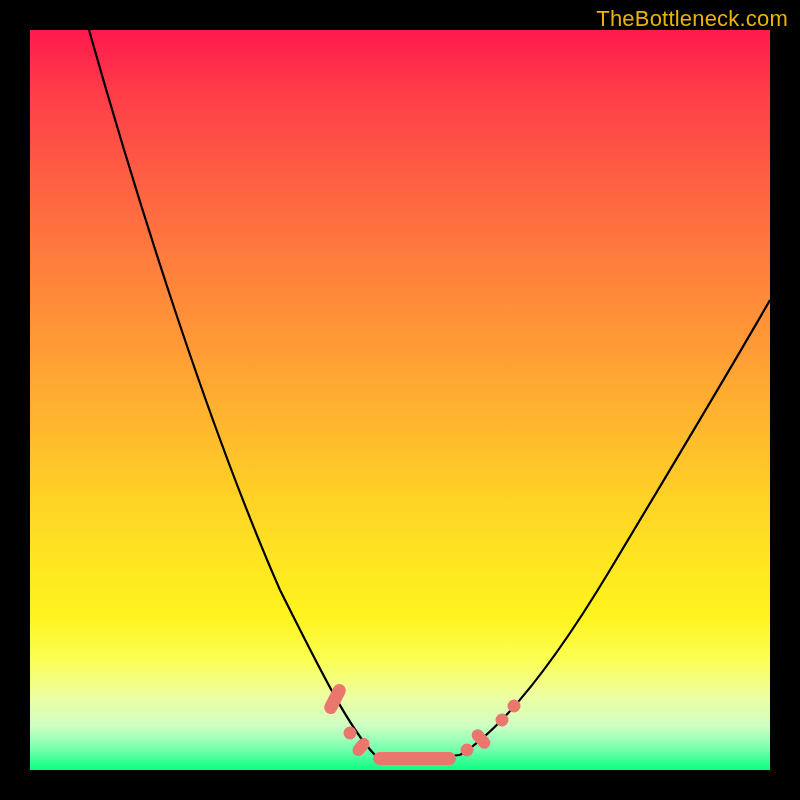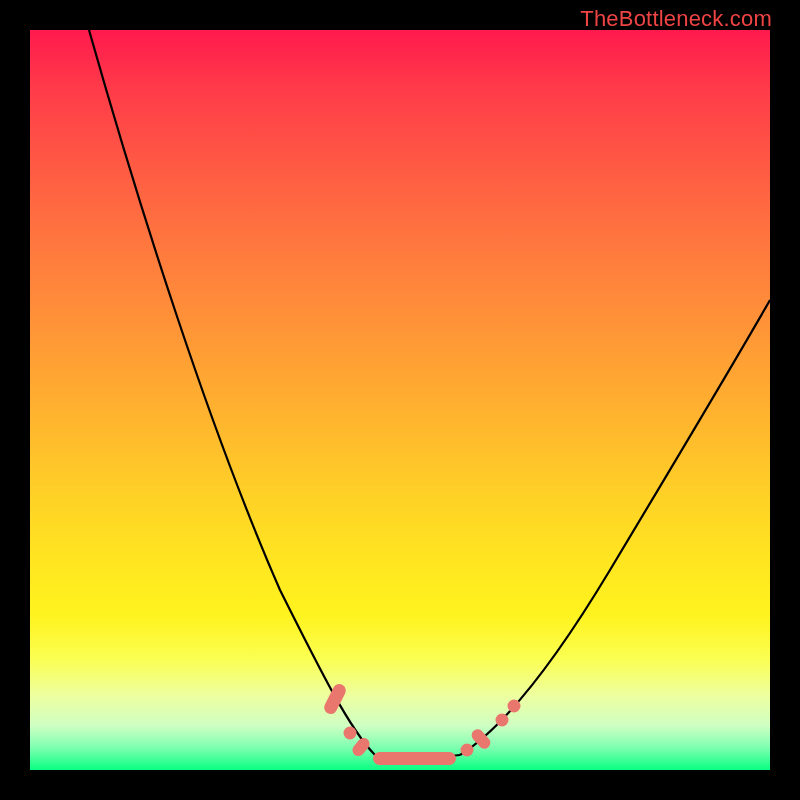--- a/index.html
+++ b/index.html
@@ -37,8 +37,8 @@
   .attribution {
     position: absolute;
     top: 6px;
-    right: 28px;
-    color: #ef4444;
+    right: 12px;
+    color: #eab308;
     font-size: 22px;
     letter-spacing: 0.2px;
     font-weight: 400;

